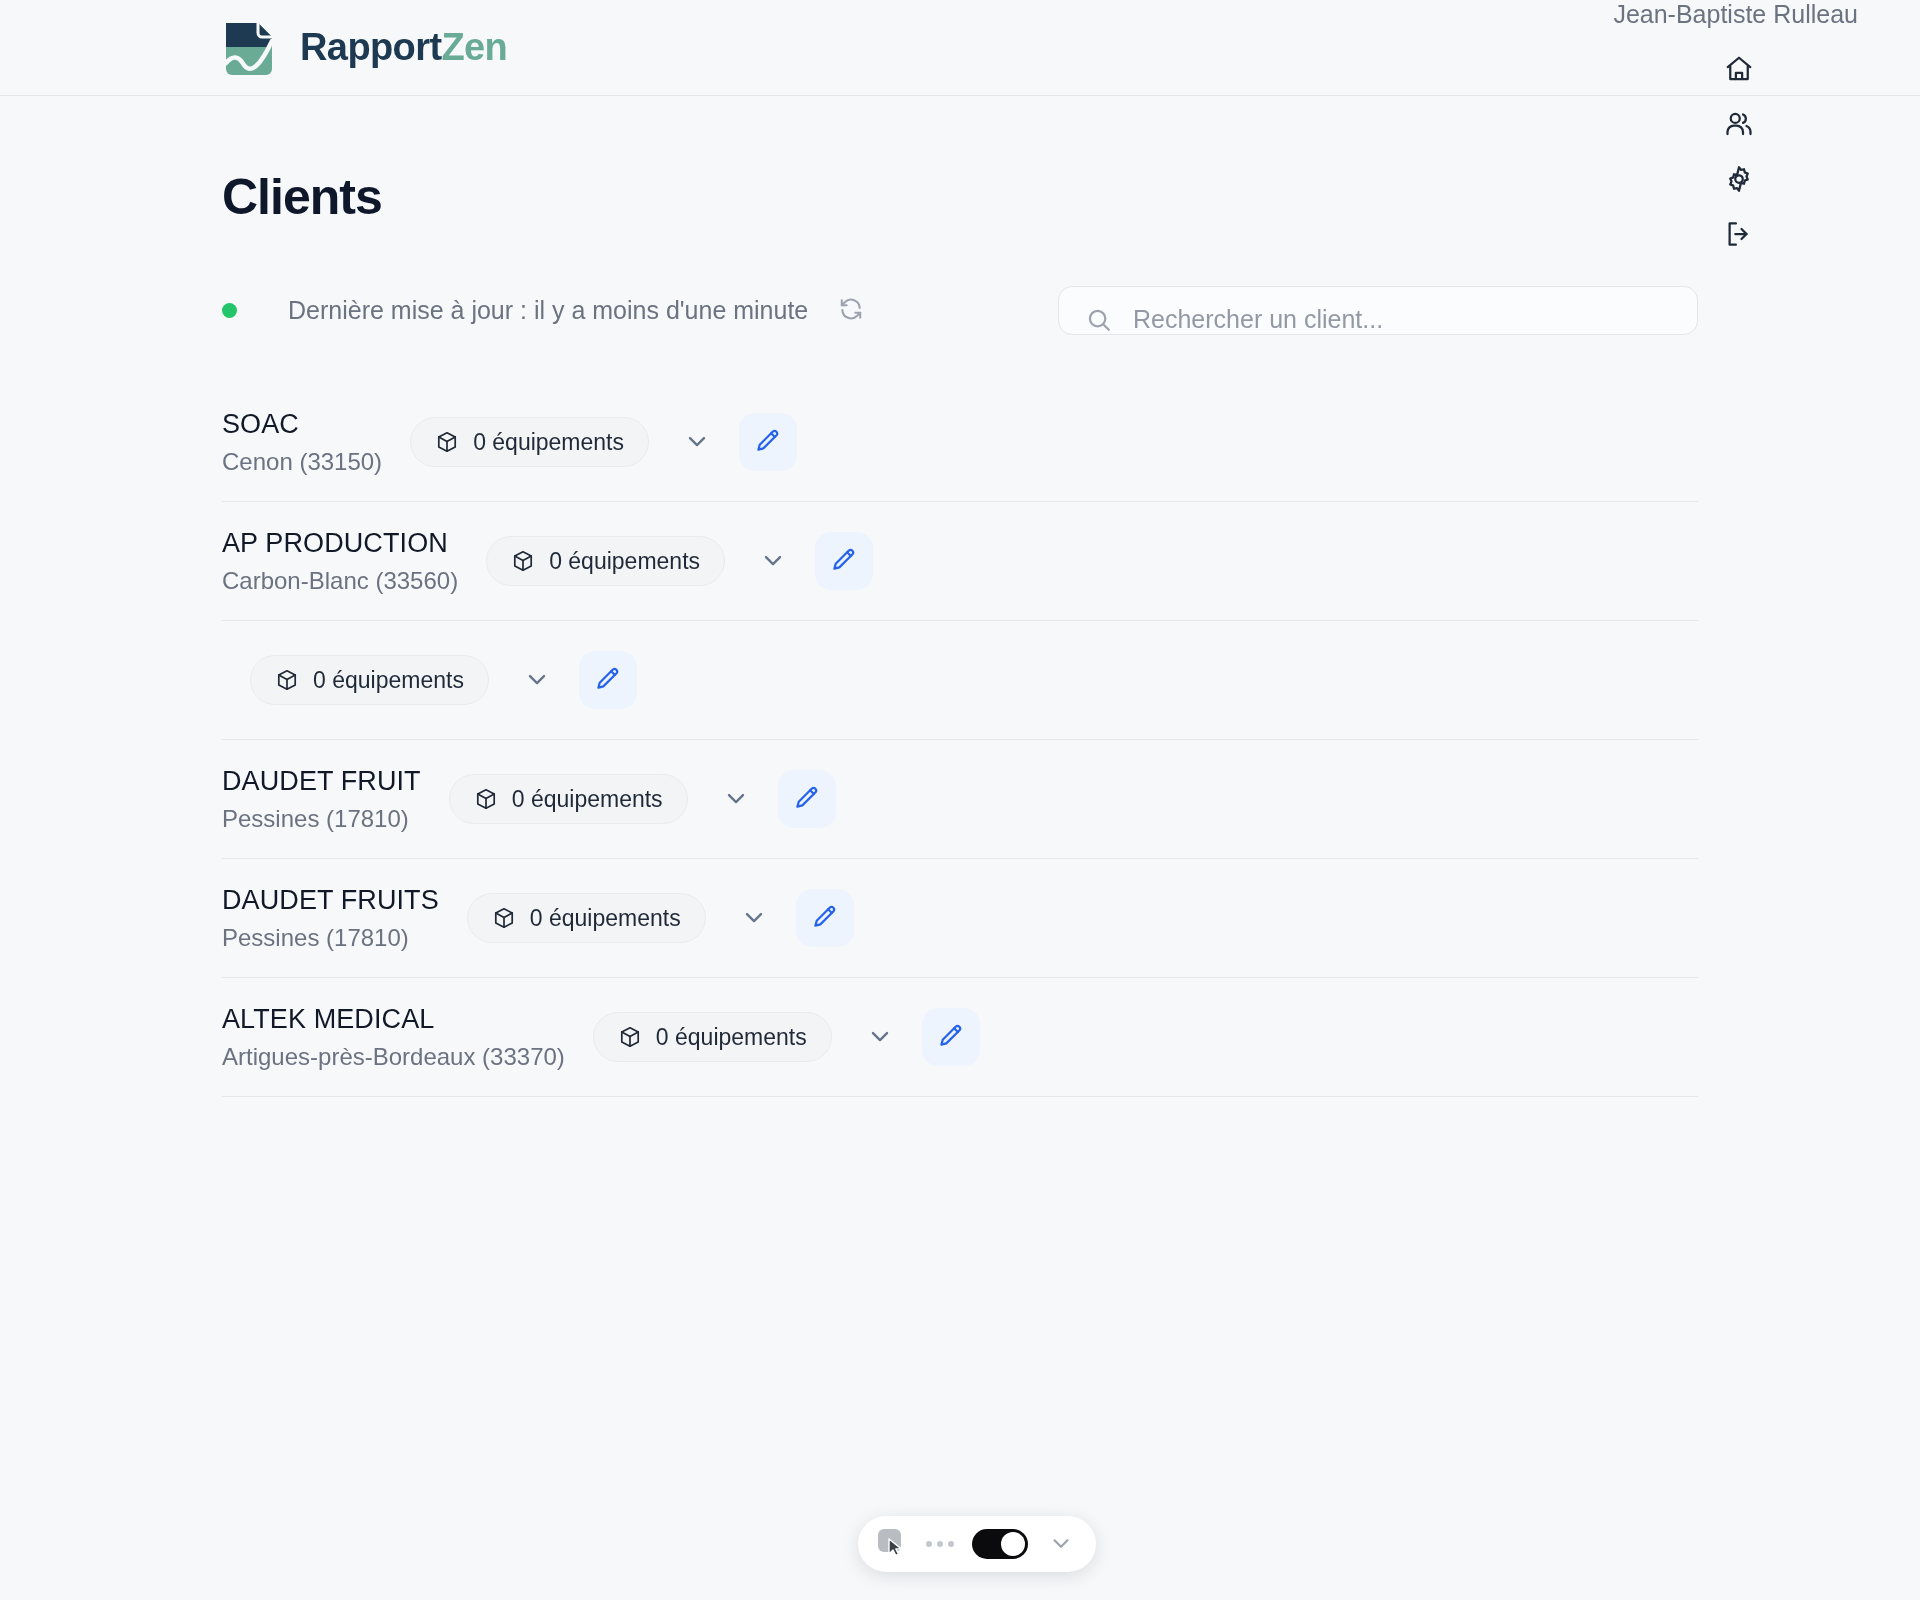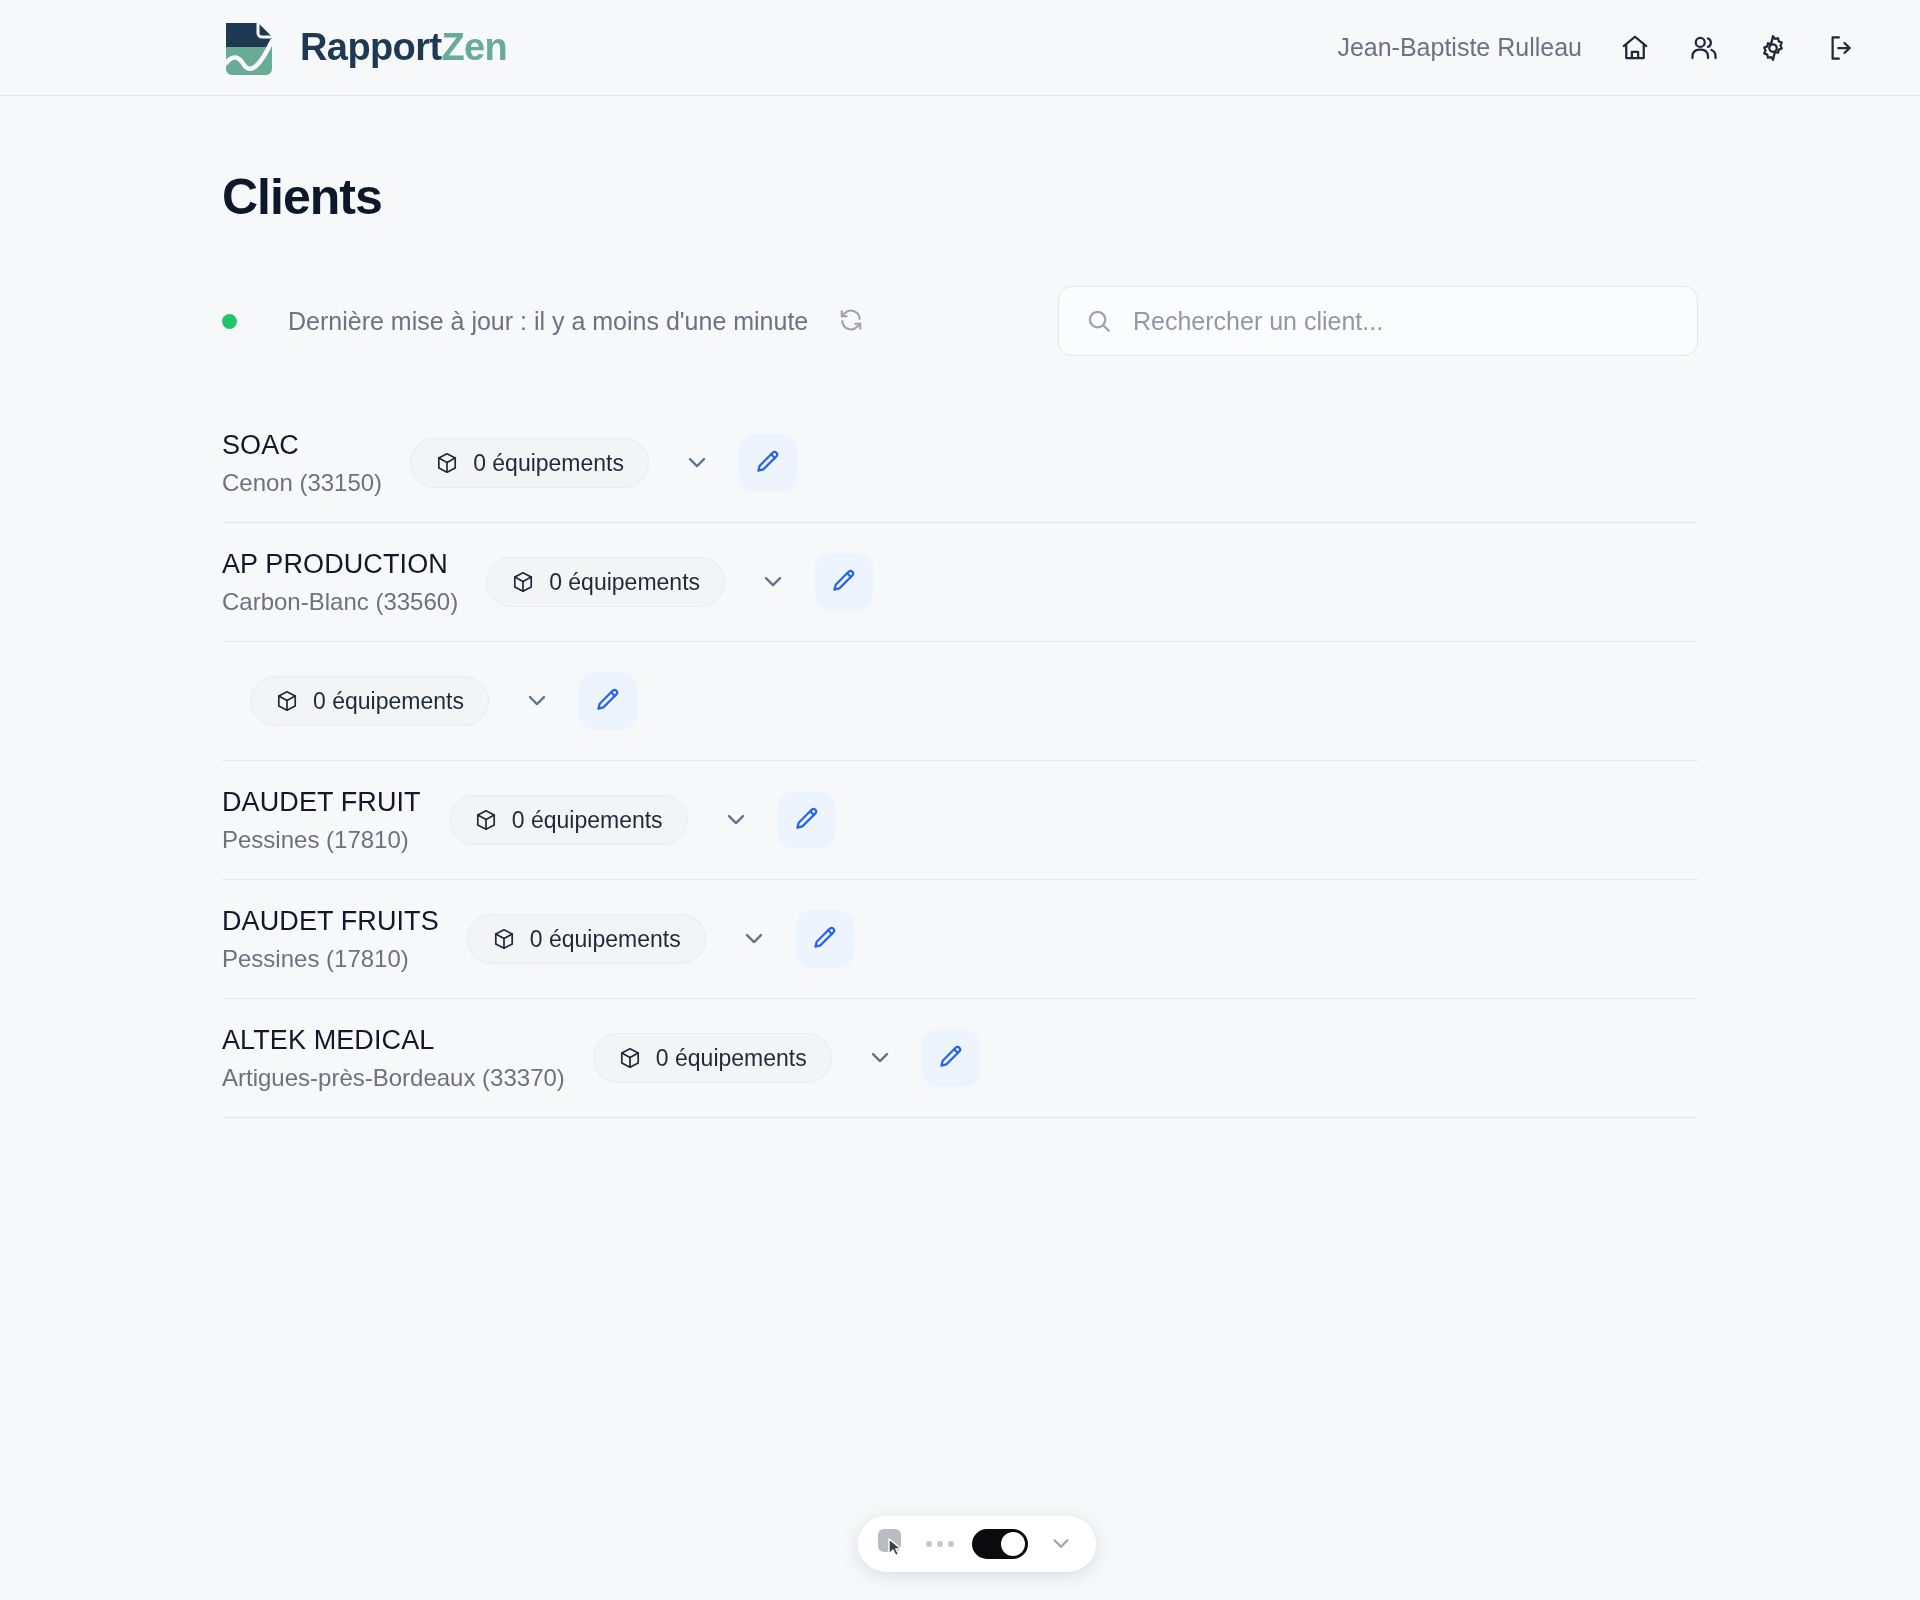--- a/index.html
+++ b/index.html
@@ -54,6 +54,7 @@
     display: flex;
     align-items: center;
     gap: 25px;
+    flex-direction: column;
   }
 
   .user-name {

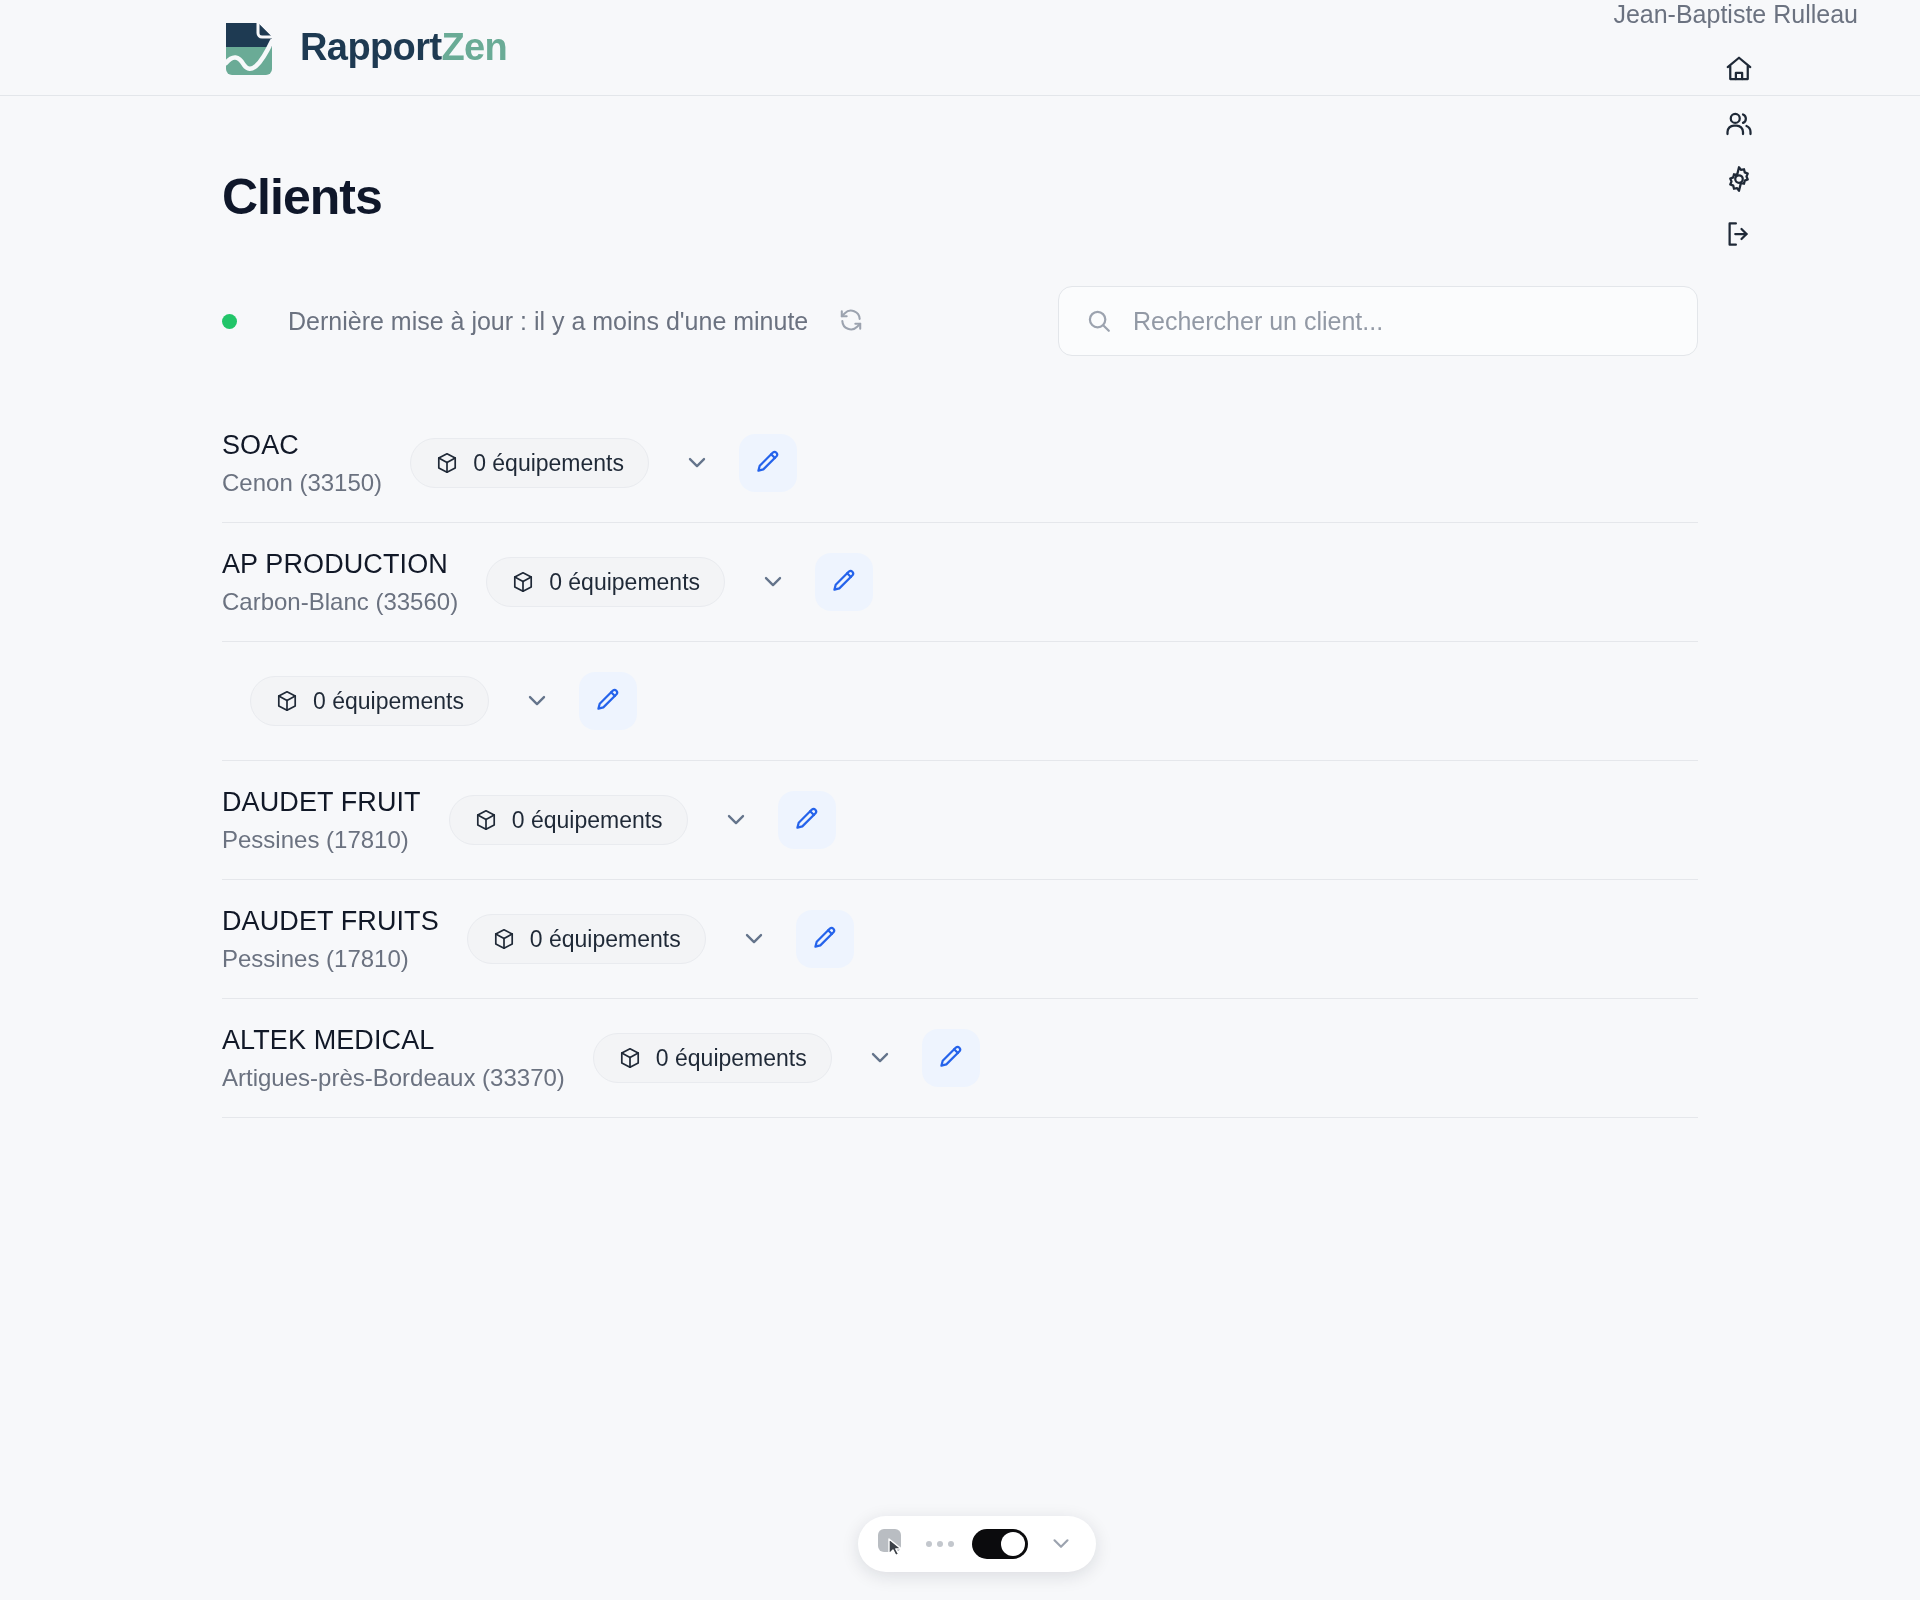--- a/index.html
+++ b/index.html
@@ -138,12 +138,12 @@
   .search-wrap {
     margin-left: auto;
     width: 640px;
-    height: 70px;
+    height: 49px;
     background: #fbfcfd;
     border: 1px solid #e3e6ea;
     border-radius: 14px;
     display: flex;
-    align-items: center;
+    align-items: flex-end;
     padding: 0 26px;
     gap: 20px;
   }

